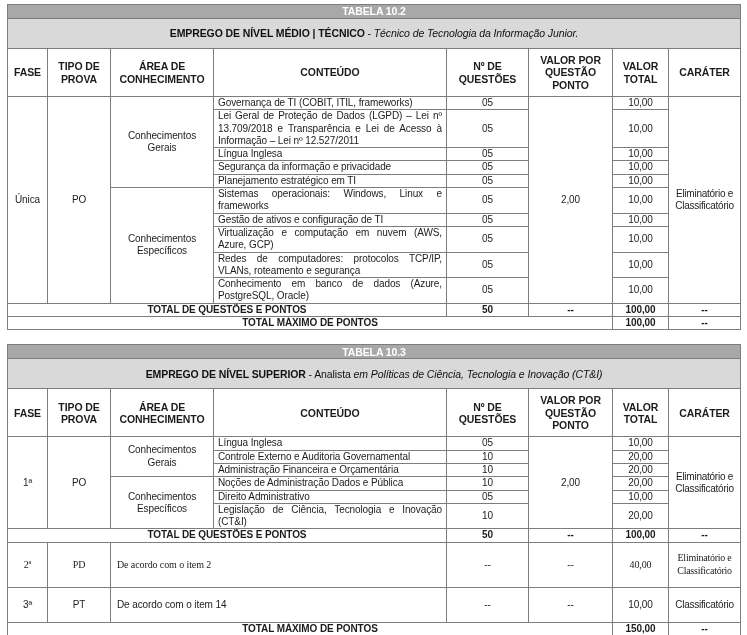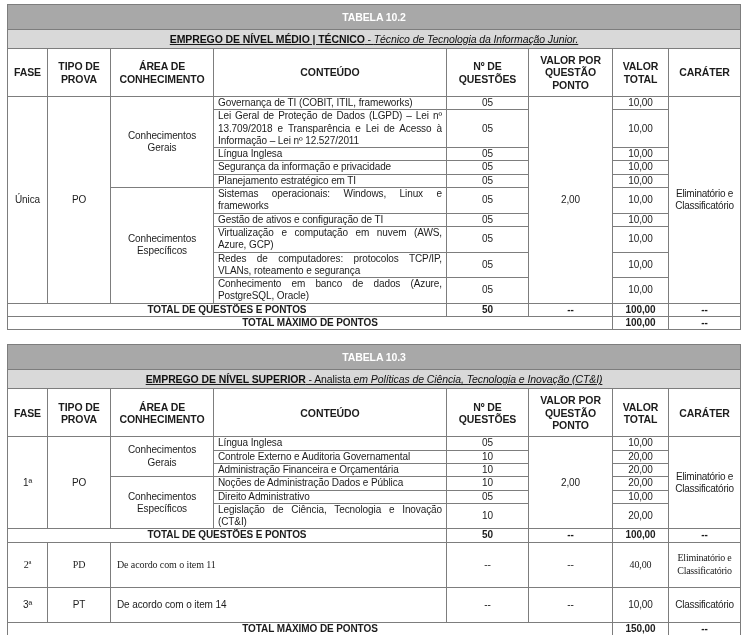--- a/index.html
+++ b/index.html
@@ -24,7 +24,7 @@
   }
   .bar2 .b{font-weight:700;}
   .bar2 .i{font-style:italic;}
-  .h-bar1{height:25px;}
+  .h-bar1{height:14px;}
   .h-bar2{height:19px;text-decoration:underline;}
   .head td{font-weight:700;height:47px;font-size:10.5px;}
   .conteudo{

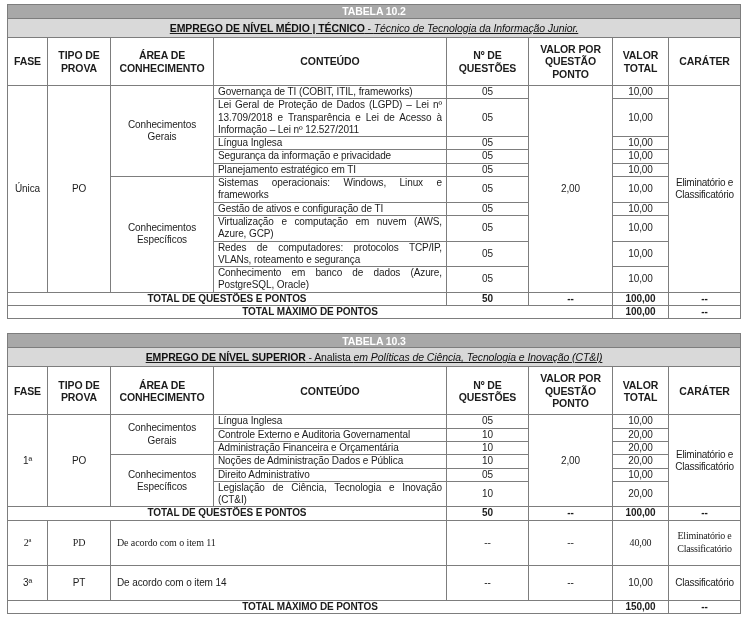--- a/index.html
+++ b/index.html
@@ -25,7 +25,7 @@
   .bar2 .b{font-weight:700;}
   .bar2 .i{font-style:italic;}
   .h-bar1{height:14px;}
-  .h-bar2{height:19px;text-decoration:underline;}
+  .h-bar2{height:30px;}
   .head td{font-weight:700;height:47px;font-size:10.5px;}
   .conteudo{
     text-align:justify;padding:0 4px;margin-top:8px;

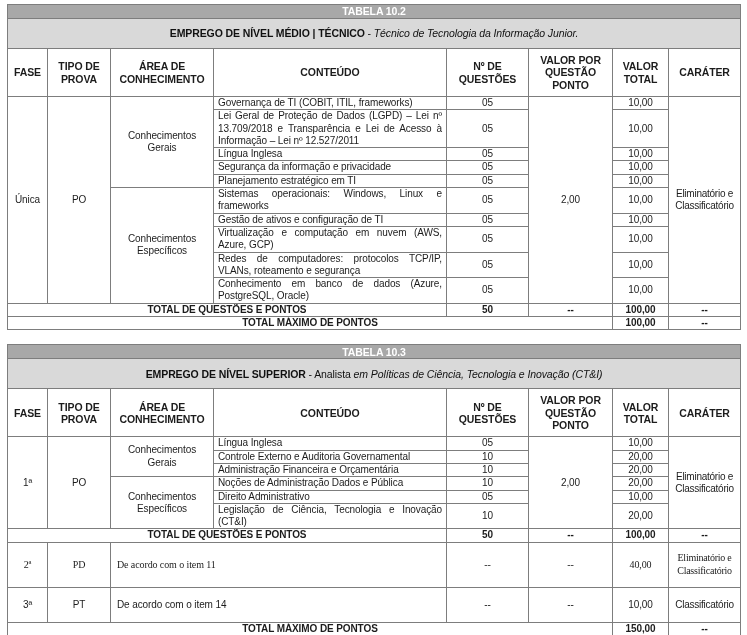--- a/index.html
+++ b/index.html
@@ -217,7 +217,7 @@
     <tr class="h-f2">
       <td>2ª</td>
       <td>PD</td>
-      <td colspan="2" class="left">De acordo com o item 11</td>
+      <td colspan="2" class="left">De acordo com o item 2</td>
       <td>--</td>
       <td>--</td>
       <td>40,00</td>

